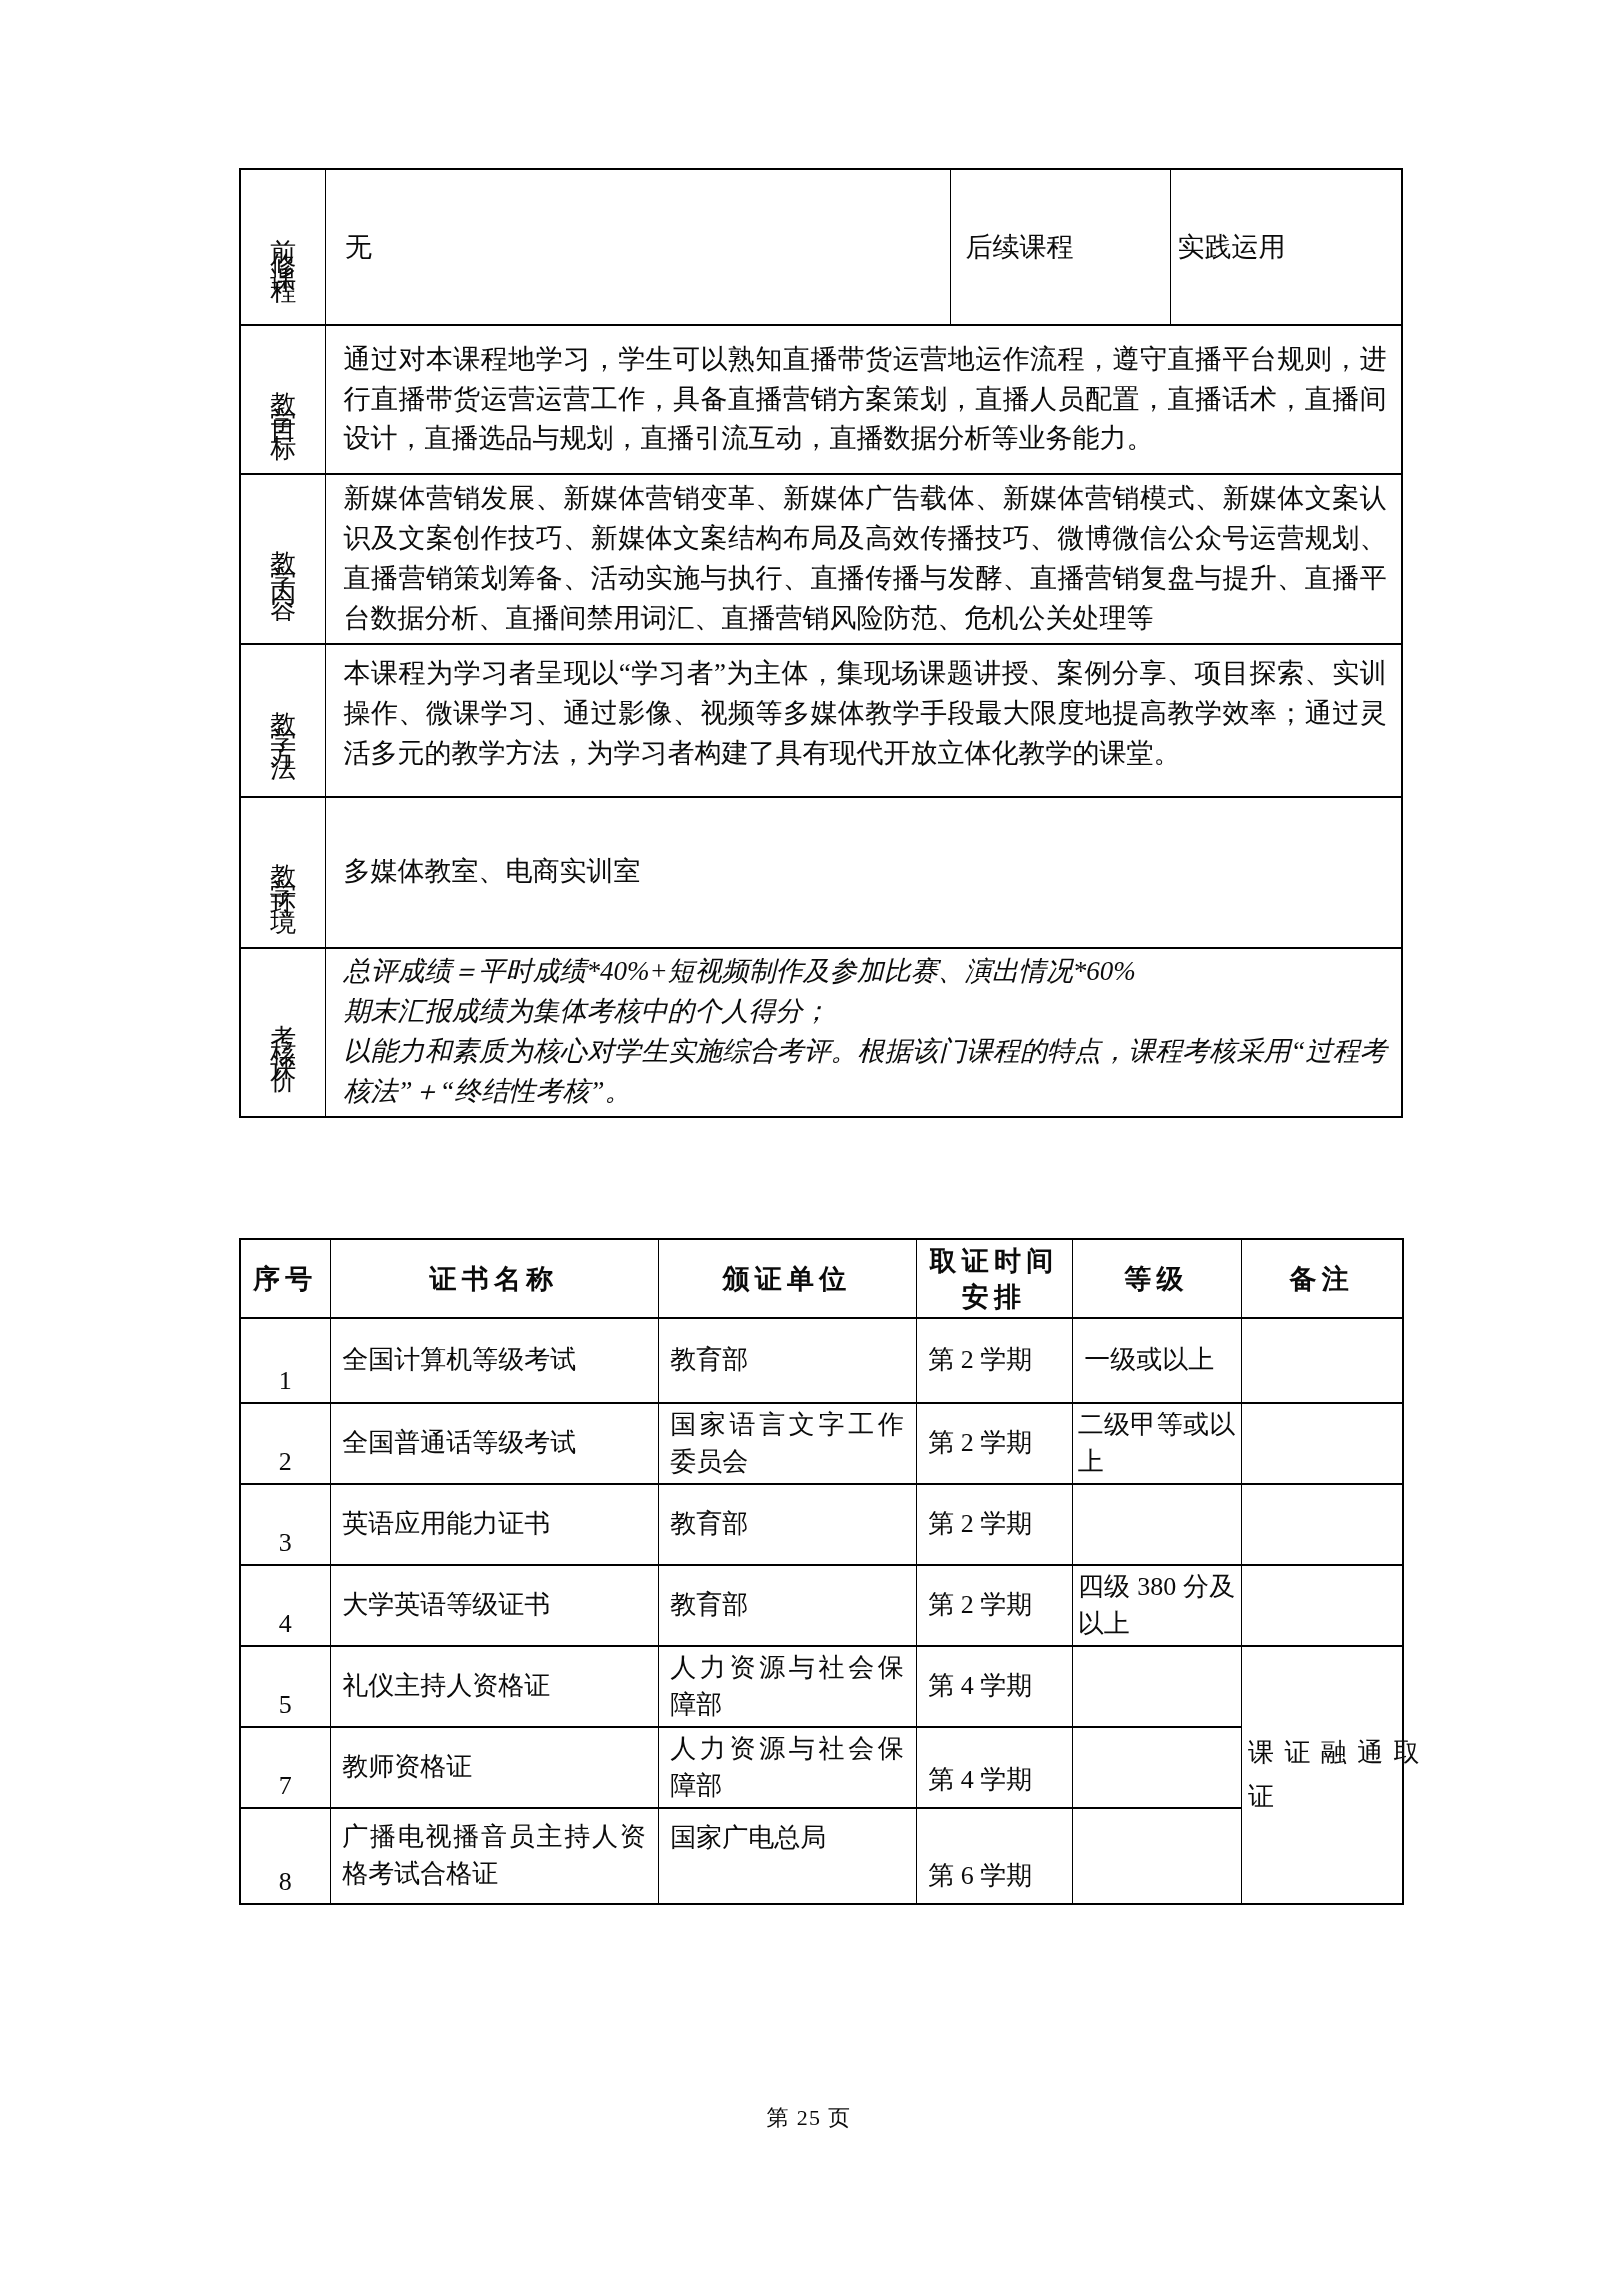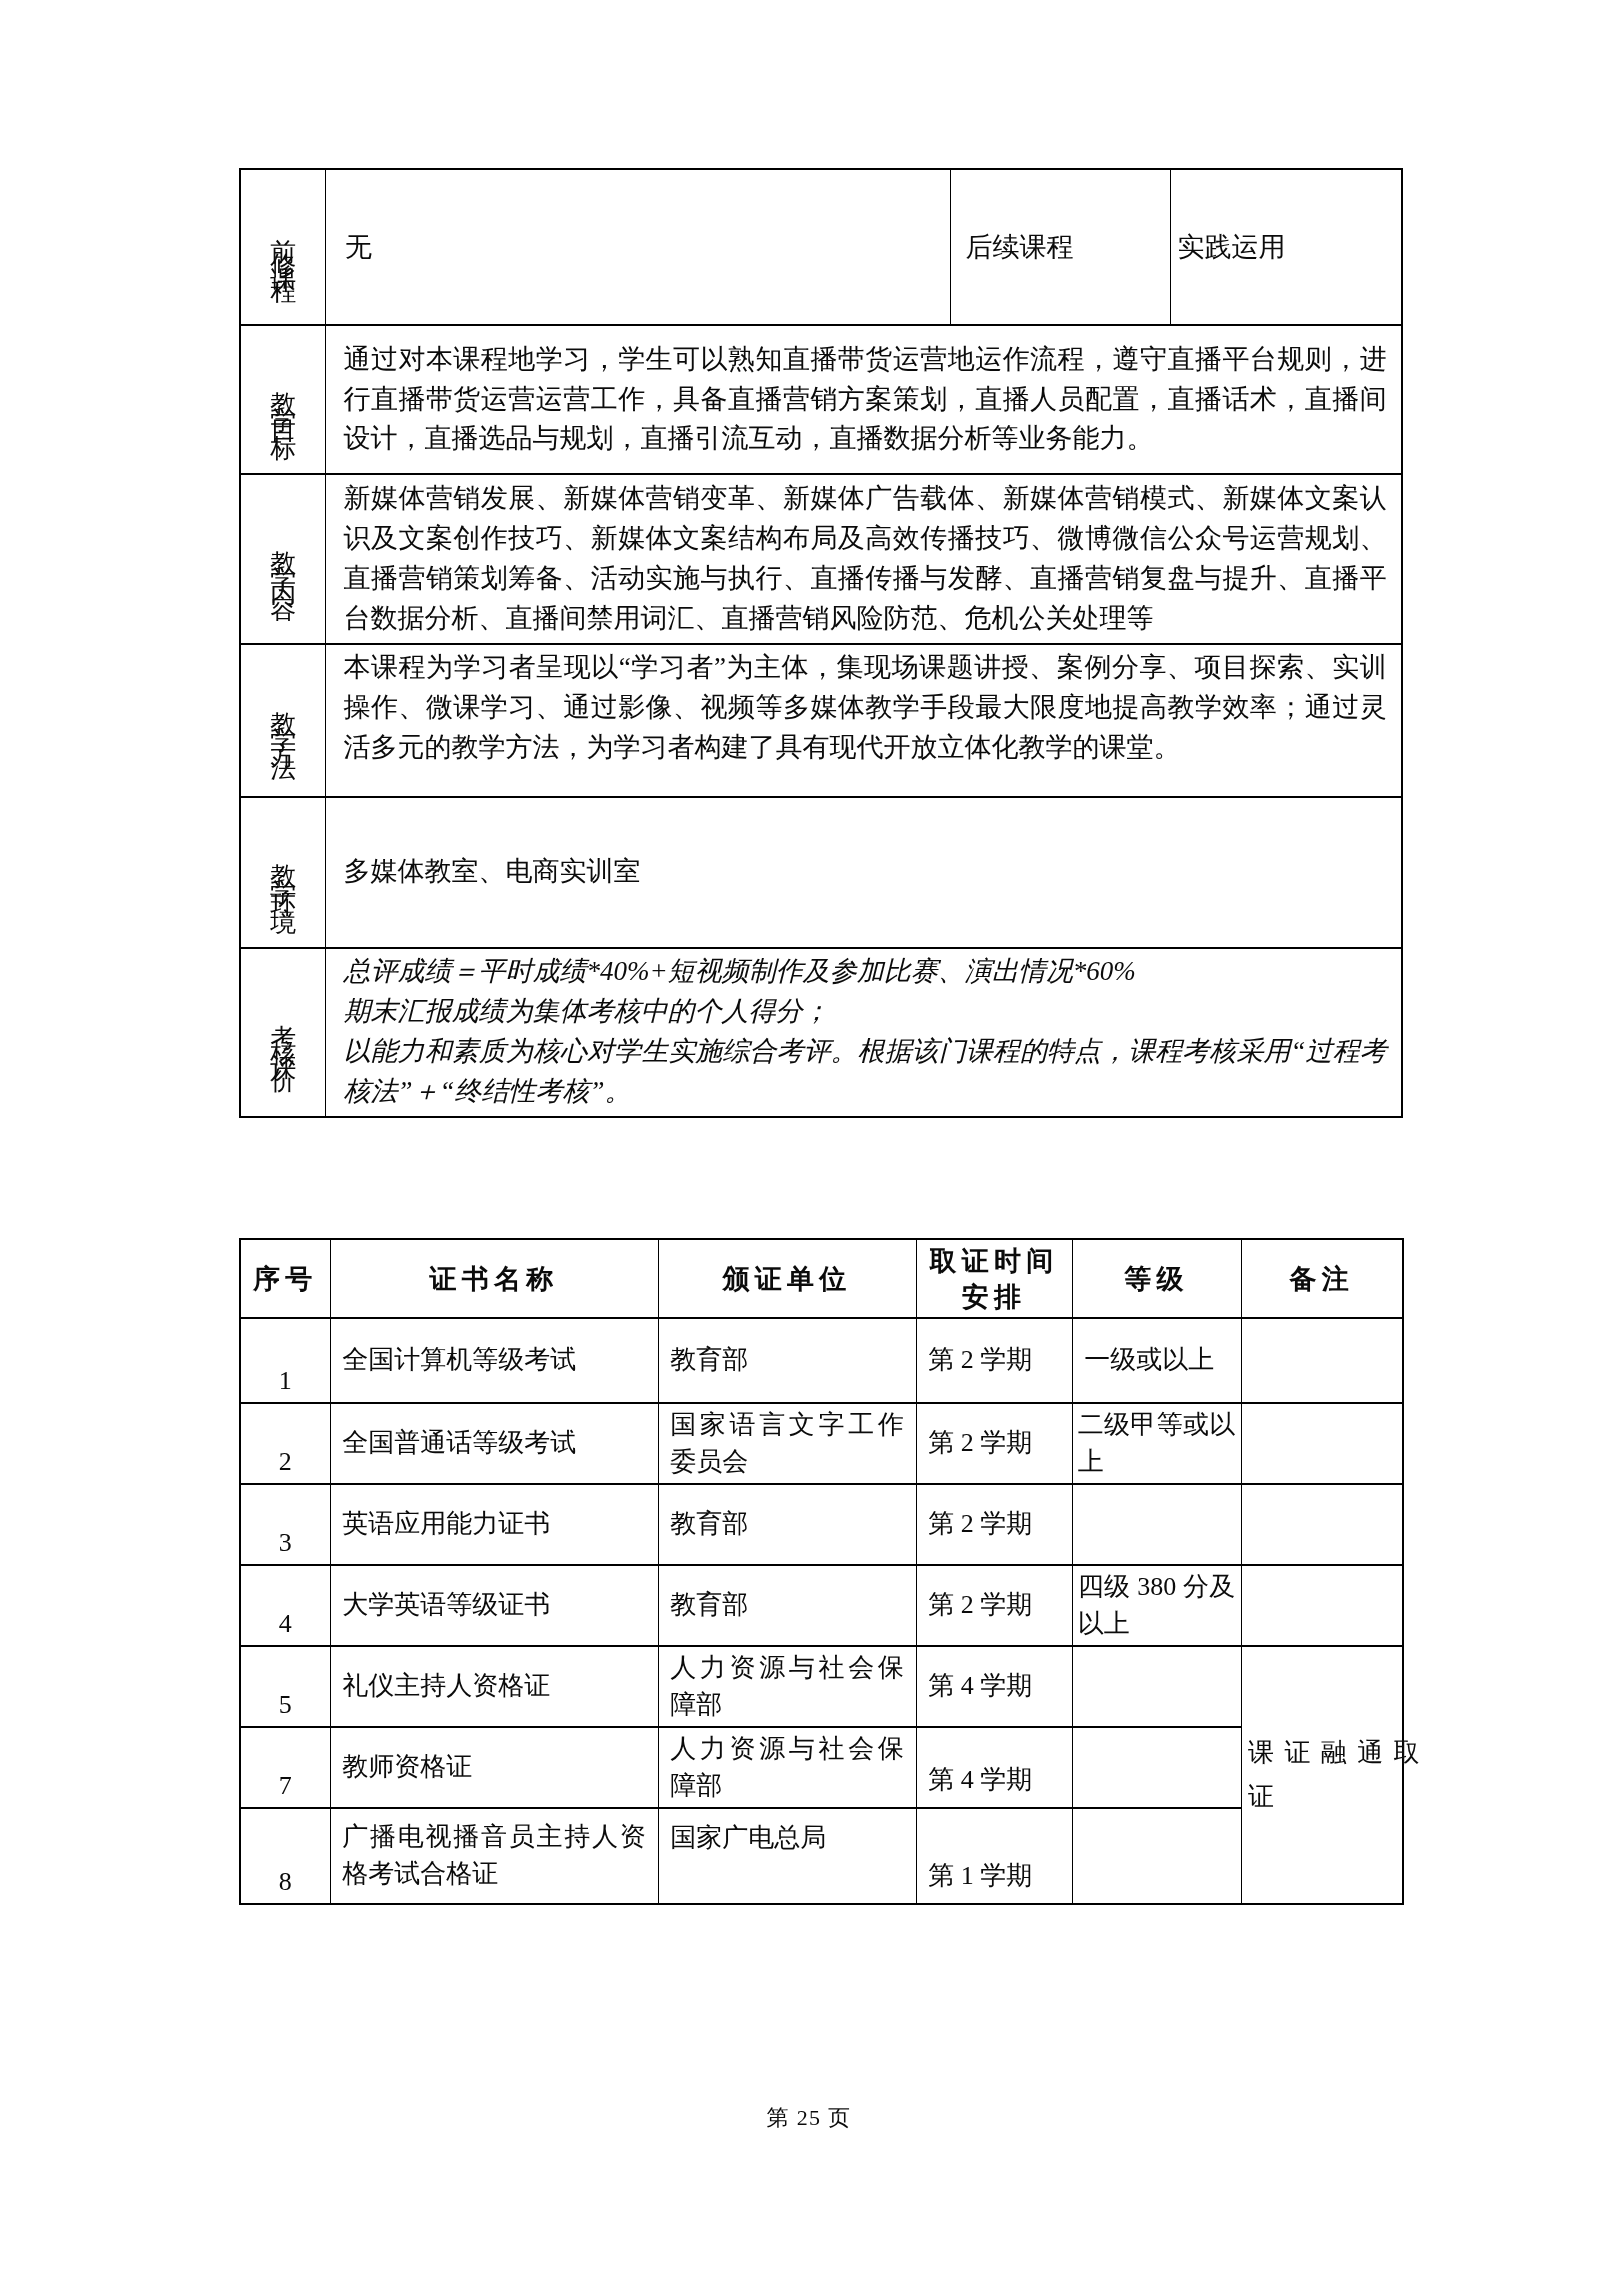--- a/index.html
+++ b/index.html
@@ -109,7 +109,7 @@
         <td class="label-cell">
           <span class="vlabel">教学方法</span>
         </td>
-        <td class="val" colspan="3" style="vertical-align:top; padding-top:3px">本课程为学习者呈现以“学习者”为主体，集现场课题讲授、案例分享、项目探索、实训操作、微课学习、通过影像、视频等多媒体教学手段最大限度地提高教学效率；通过灵活多元的教学方法，为学习者构建了具有现代开放立体化教学的课堂。</td>
+        <td class="val" colspan="3" style="vertical-align:top; padding-top:9px">本课程为学习者呈现以“学习者”为主体，集现场课题讲授、案例分享、项目探索、实训操作、微课学习、通过影像、视频等多媒体教学手段最大限度地提高教学效率；通过灵活多元的教学方法，为学习者构建了具有现代开放立体化教学的课堂。</td>
       </tr>
       <tr style="height:151px">
         <td class="label-cell">

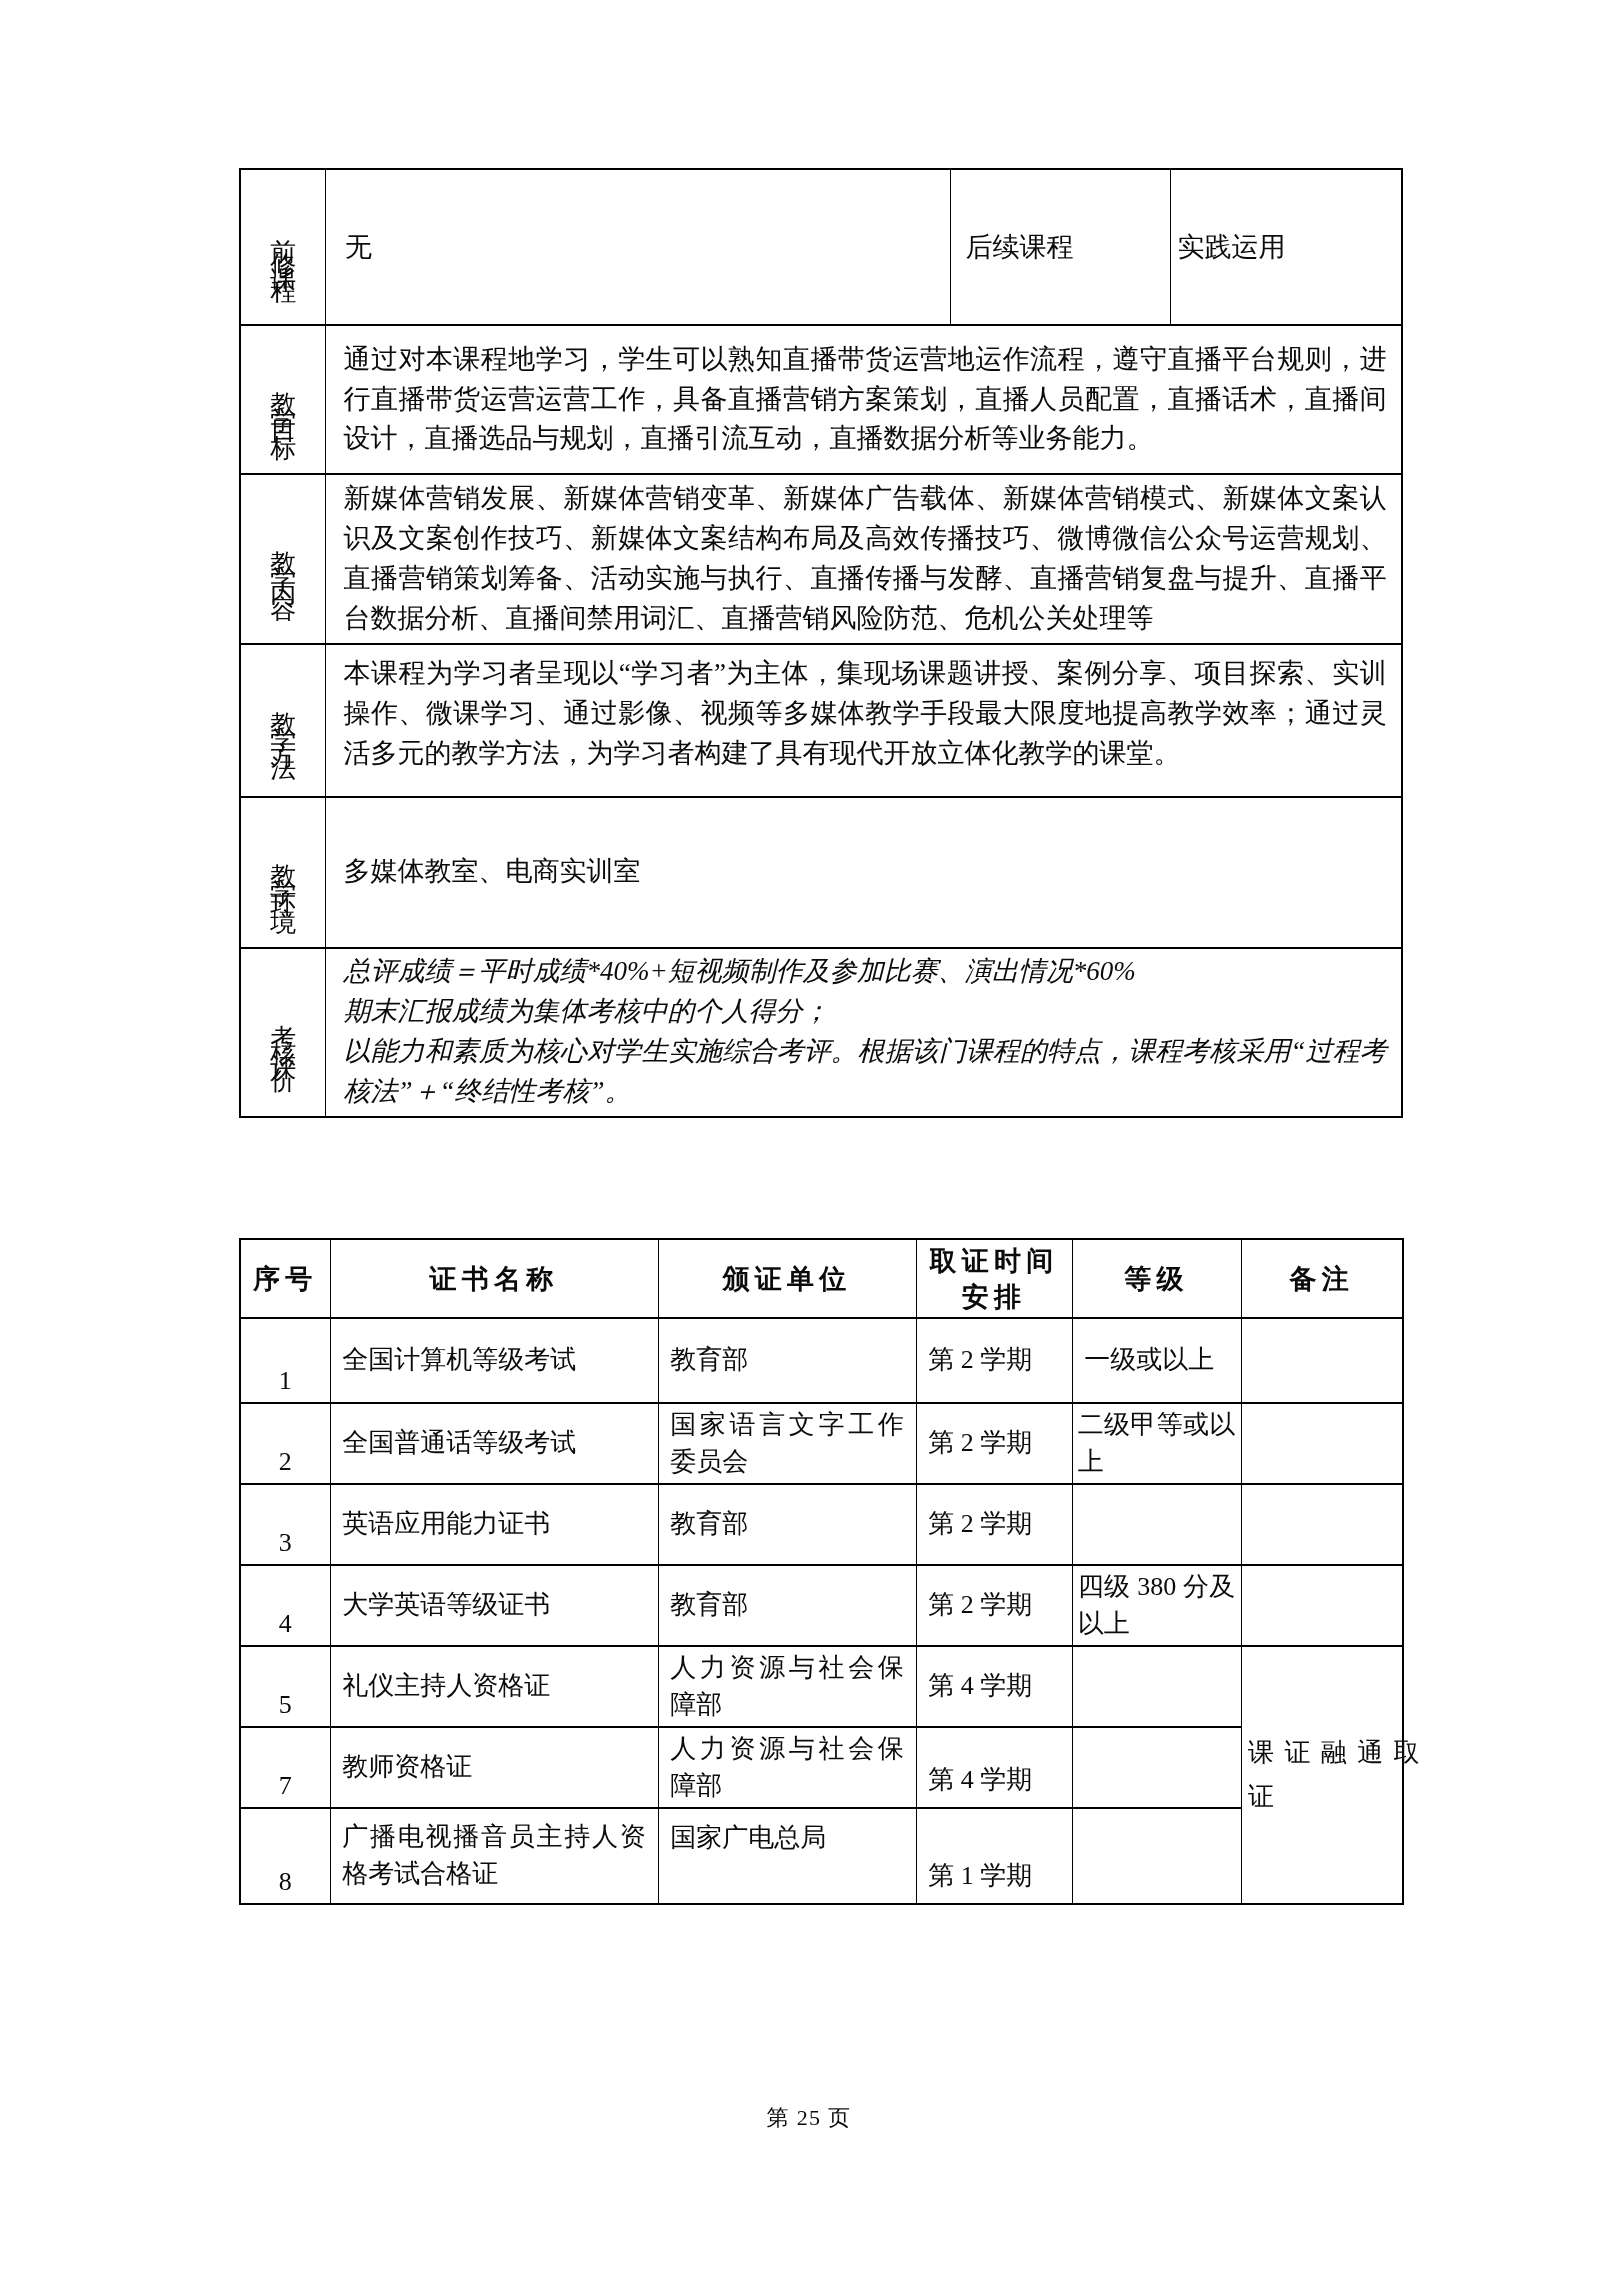--- a/index.html
+++ b/index.html
@@ -207,7 +207,7 @@
         <td class="no-cell">8</td>
         <td class="name-cell">广播电视播音员主持人资格考试合格证</td>
         <td class="issuer-cell" style="vertical-align:top; padding-top:10.4px">国家广电总局</td>
-        <td class="time-cell vb">第 1 学期</td>
+        <td class="time-cell vb">第 6 学期</td>
         <td class="level-cell"></td>
       </tr>
     </tbody>

